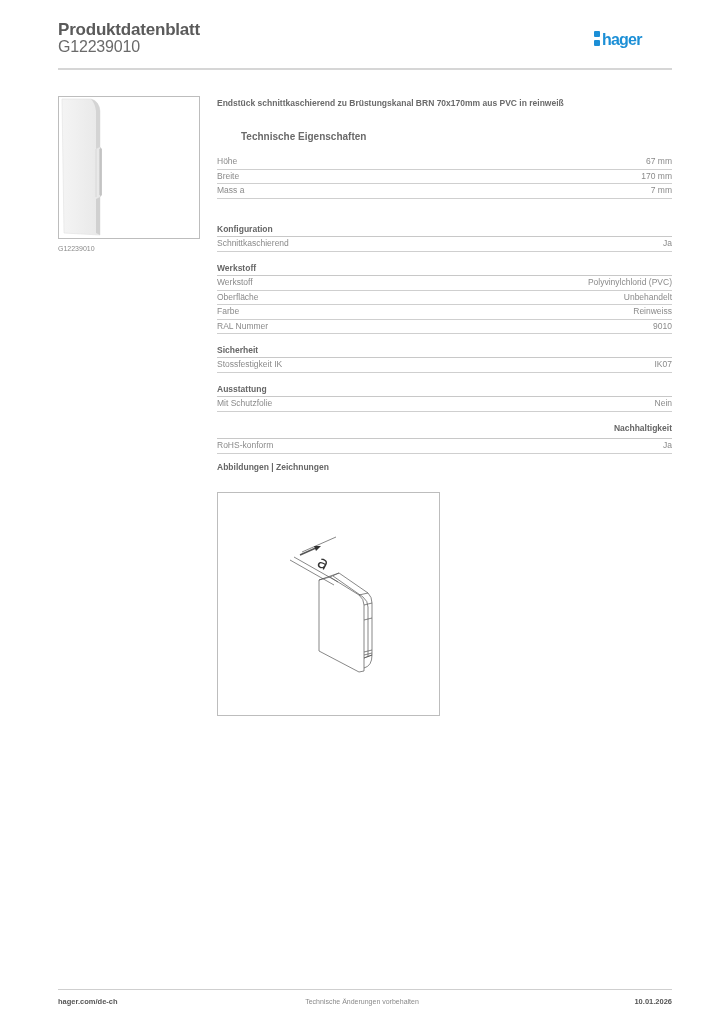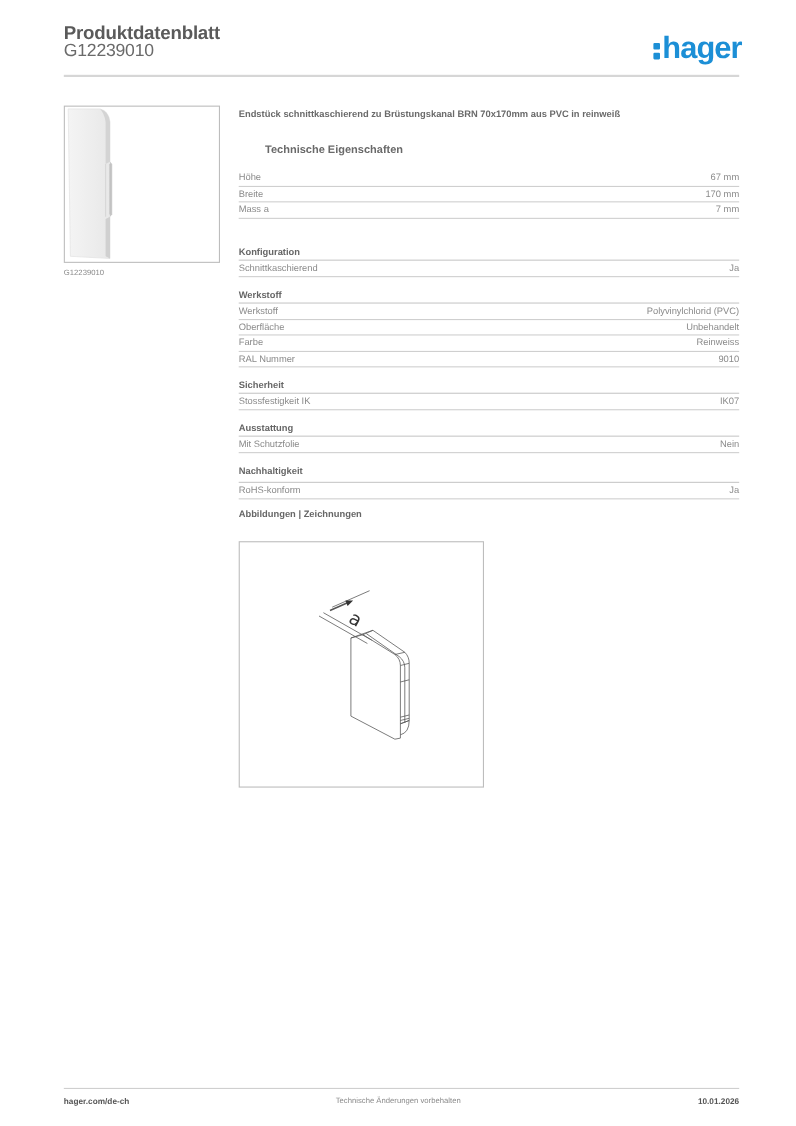--- a/index.html
+++ b/index.html
@@ -9,7 +9,7 @@
 
   .doc-title { left: 58px; top: 20px; font-size: 17px; font-weight: bold; color: #5a5a5a; letter-spacing: -0.2px; }
   .doc-code { left: 58px; top: 38px; font-size: 16px; color: #6a6a6a; letter-spacing: -0.2px; }
-  .logo { left: 594px; top: 28px; font-size: 28px; font-weight: bold; color: #1c8fd6; letter-spacing: -0.8px; text-align: right; }
+  .logo { left: 594px; top: 28px; font-size: 16px; font-weight: bold; color: #1c8fd6; letter-spacing: -0.8px; text-align: right; }
   .logo .dots { display: inline-block; position: relative; width: 7px; height: 18px; margin-right: 1px; vertical-align: -1px; }
   .logo .dots i { position: absolute; left: 0; width: 6px; height: 6px; background: #1c8fd6; border-radius: 1px; }
   .logo .dots i:first-child { top: 3px; }

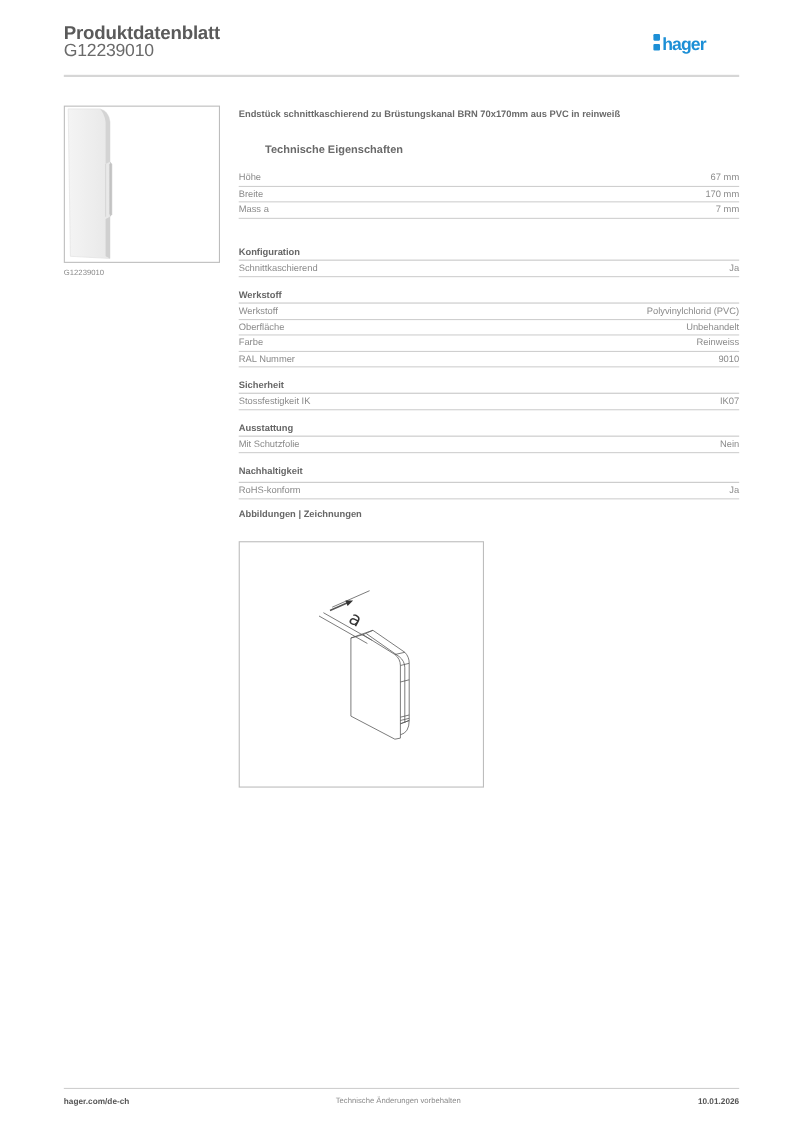--- a/index.html
+++ b/index.html
@@ -125,7 +125,7 @@
     </div>
 </div>
 
-<div class="spec-group" style="top:422px;">
+<div class="spec-group" style="top:422px;text-align:right;">
   <div class="group-title" style="height:16px;">Nachhaltigkeit</div>
   <div class="spec-row">
       <span>RoHS-konform</span>

